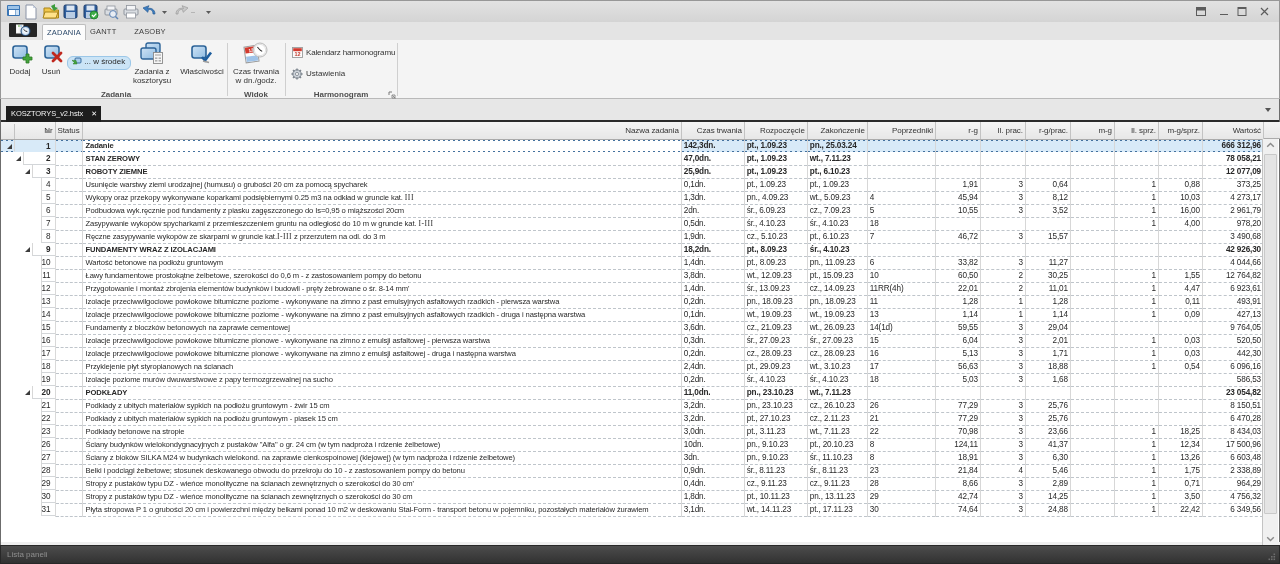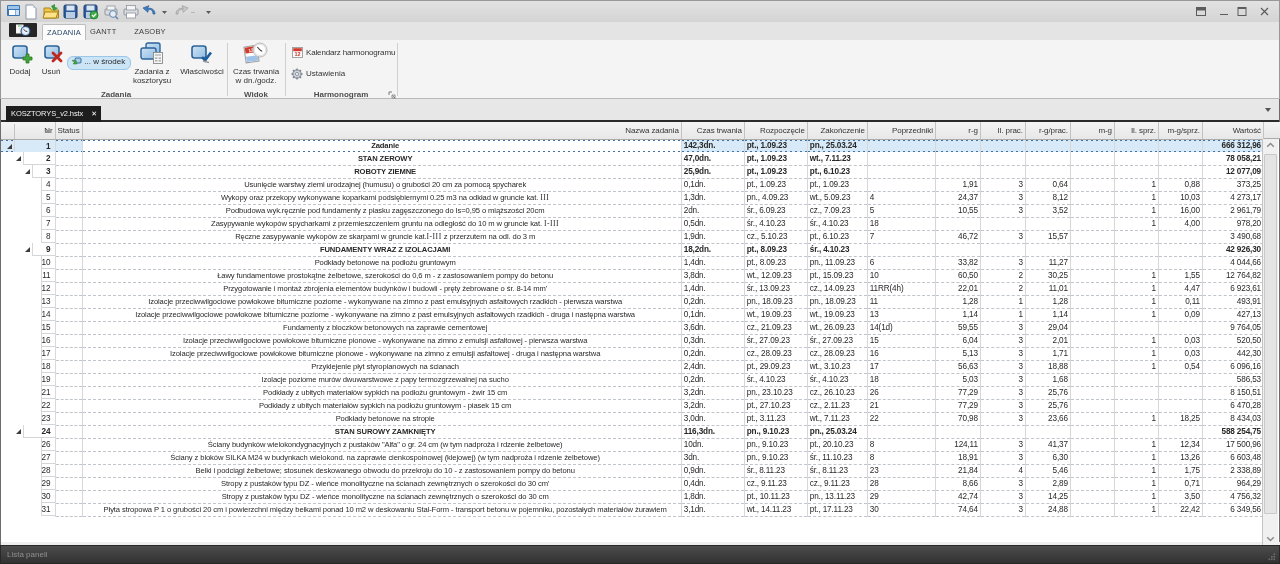--- a/index.html
+++ b/index.html
@@ -37,7 +37,7 @@
 .nrv{position:absolute;right:4px;top:0;line-height:13px;font-size:8.2px}
 .exp{position:absolute;top:4px;width:0;height:0;border-right:5px solid #3c3c3c;border-top:5px solid transparent}
 td.st{}
-td.nm{padding-left:10px;text-align:center}
+td.nm{padding-left:3px;text-align:left}
 .rn{font-family:"Liberation Serif",serif;letter-spacing:0.5px}
 td.lt{text-align:left;font-size:8.2px;letter-spacing:-0.15px;padding:0 2px}
 td.rt{text-align:right;padding-right:2px;font-size:8.2px;letter-spacing:-0.15px}

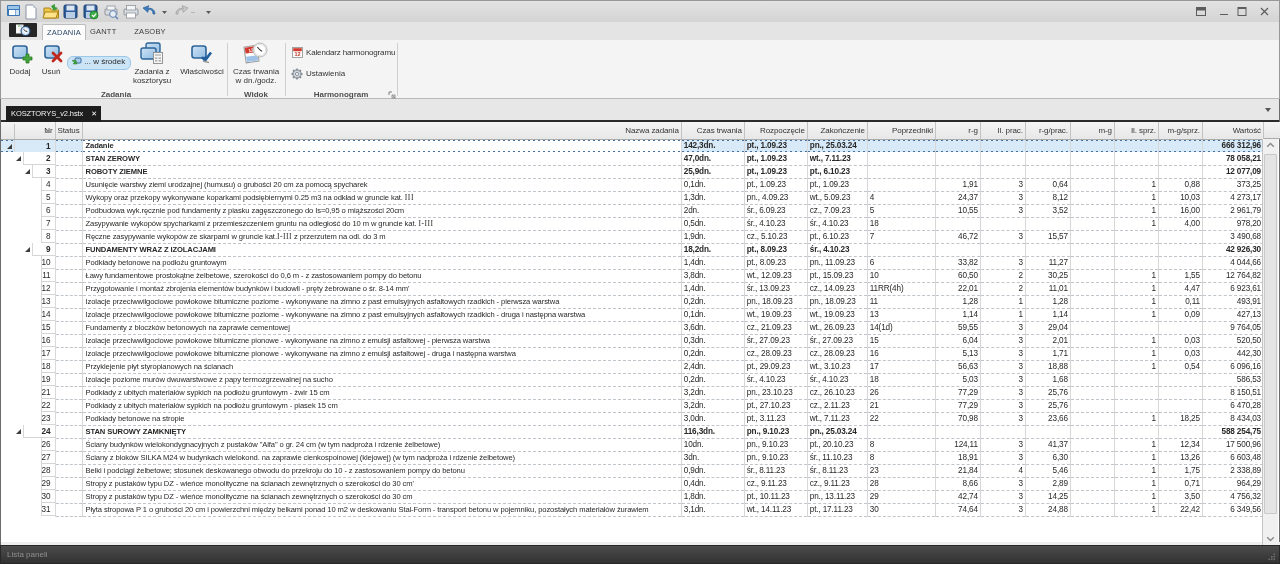--- a/index.html
+++ b/index.html
@@ -360,7 +360,7 @@
           <td class="lt">pn., 4.09.23</td>
           <td class="lt">wt., 5.09.23</td>
           <td class="lt">4</td>
-          <td class="rt">24,37</td>
+          <td class="rt">45,94</td>
           <td class="rt">3</td>
           <td class="rt">8,12</td>
           <td class="rt"></td>

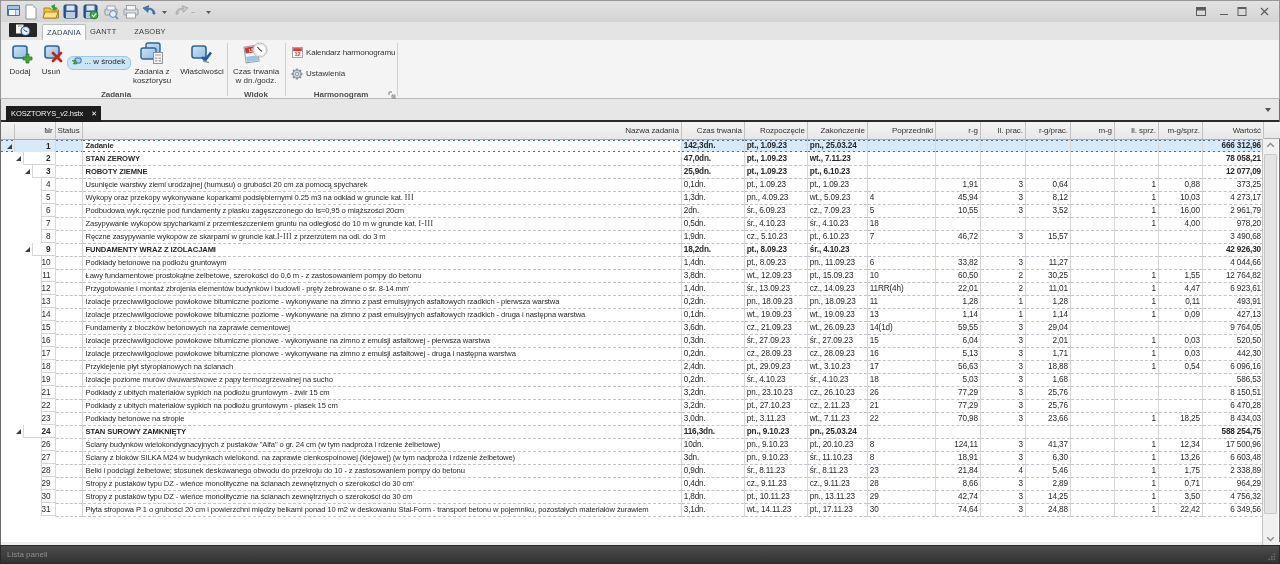--- a/index.html
+++ b/index.html
@@ -451,7 +451,7 @@
             <span class="nrv">10</span>
           </td>
           <td class="st"></td>
-          <td class="nm">Podkłady betonowe na podłożu gruntowym</td>
+          <td class="nm">Wartość betonowe na podłożu gruntowym</td>
           <td class="lt">1,4dn.</td>
           <td class="lt">pt., 8.09.23</td>
           <td class="lt">pn., 11.09.23</td>

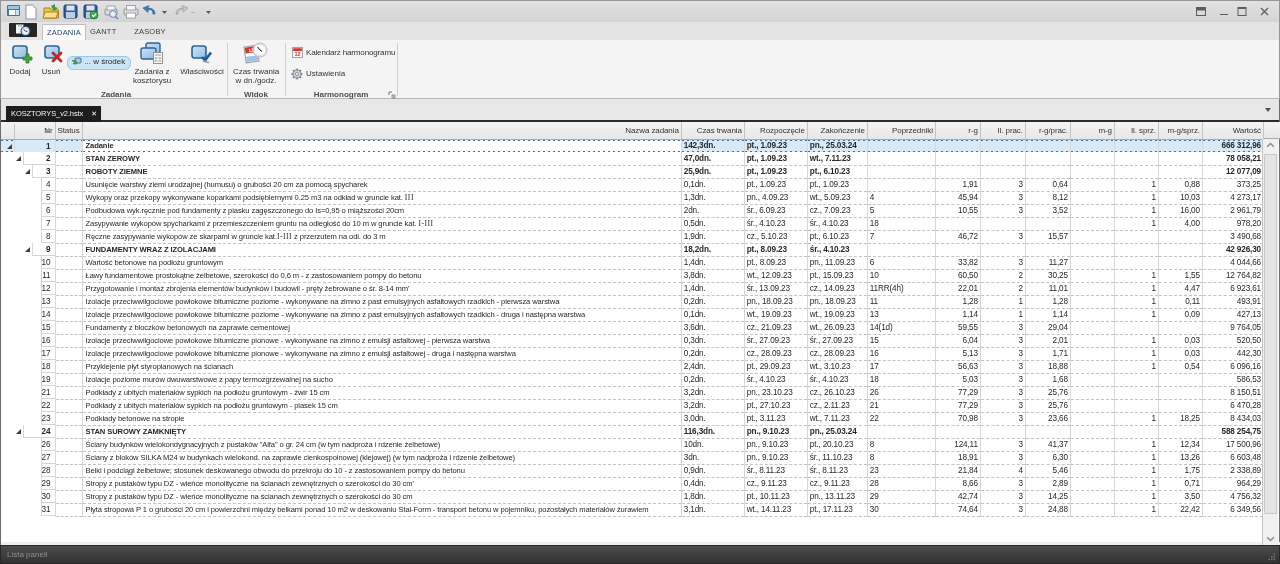--- a/index.html
+++ b/index.html
@@ -635,6 +635,26 @@
           <td class="rt"></td>
           <td class="rt wv">586,53</td>
         </tr>
+<tr class="r b">
+          <td class="nr">
+            <span class="nrline" style="left:31px"></span>
+            <i class="exp" style="left:24px"></i>
+            <span class="nrv">20</span>
+          </td>
+          <td class="st"></td>
+          <td class="nm">PODKŁADY</td>
+          <td class="lt">11,0dn.</td>
+          <td class="lt">pn., 23.10.23</td>
+          <td class="lt">wt., 7.11.23</td>
+          <td class="lt"></td>
+          <td class="rt"></td>
+          <td class="rt"></td>
+          <td class="rt"></td>
+          <td class="rt"></td>
+          <td class="rt"></td>
+          <td class="rt"></td>
+          <td class="rt wv">23 054,82</td>
+        </tr>
 <tr class="r">
           <td class="nr">
             <span class="nrline" style="left:40px"></span>

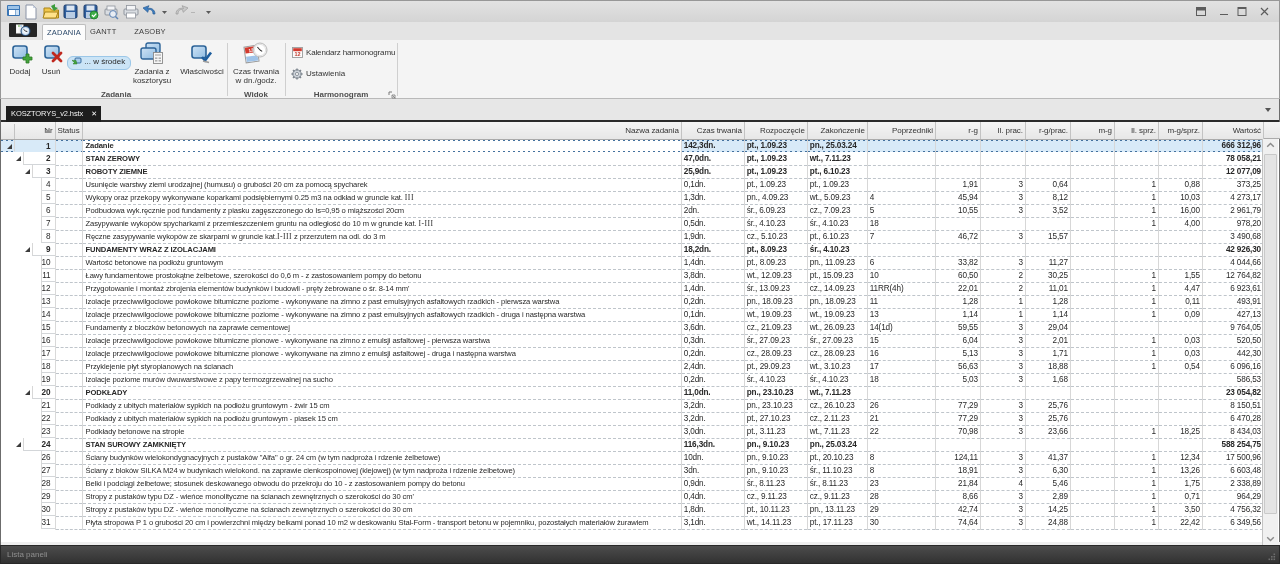--- a/index.html
+++ b/index.html
@@ -712,26 +712,6 @@
           <td class="rt">18,25</td>
           <td class="rt wv">8 434,03</td>
         </tr>
-<tr class="r b">
-          <td class="nr">
-            <span class="nrline" style="left:22px"></span>
-            <i class="exp" style="left:15px"></i>
-            <span class="nrv">24</span>
-          </td>
-          <td class="st"></td>
-          <td class="nm">STAN SUROWY ZAMKNIĘTY</td>
-          <td class="lt">116,3dn.</td>
-          <td class="lt">pn., 9.10.23</td>
-          <td class="lt">pn., 25.03.24</td>
-          <td class="lt"></td>
-          <td class="rt"></td>
-          <td class="rt"></td>
-          <td class="rt"></td>
-          <td class="rt"></td>
-          <td class="rt"></td>
-          <td class="rt"></td>
-          <td class="rt wv">588 254,75</td>
-        </tr>
 <tr class="r">
           <td class="nr">
             <span class="nrline" style="left:40px"></span>

